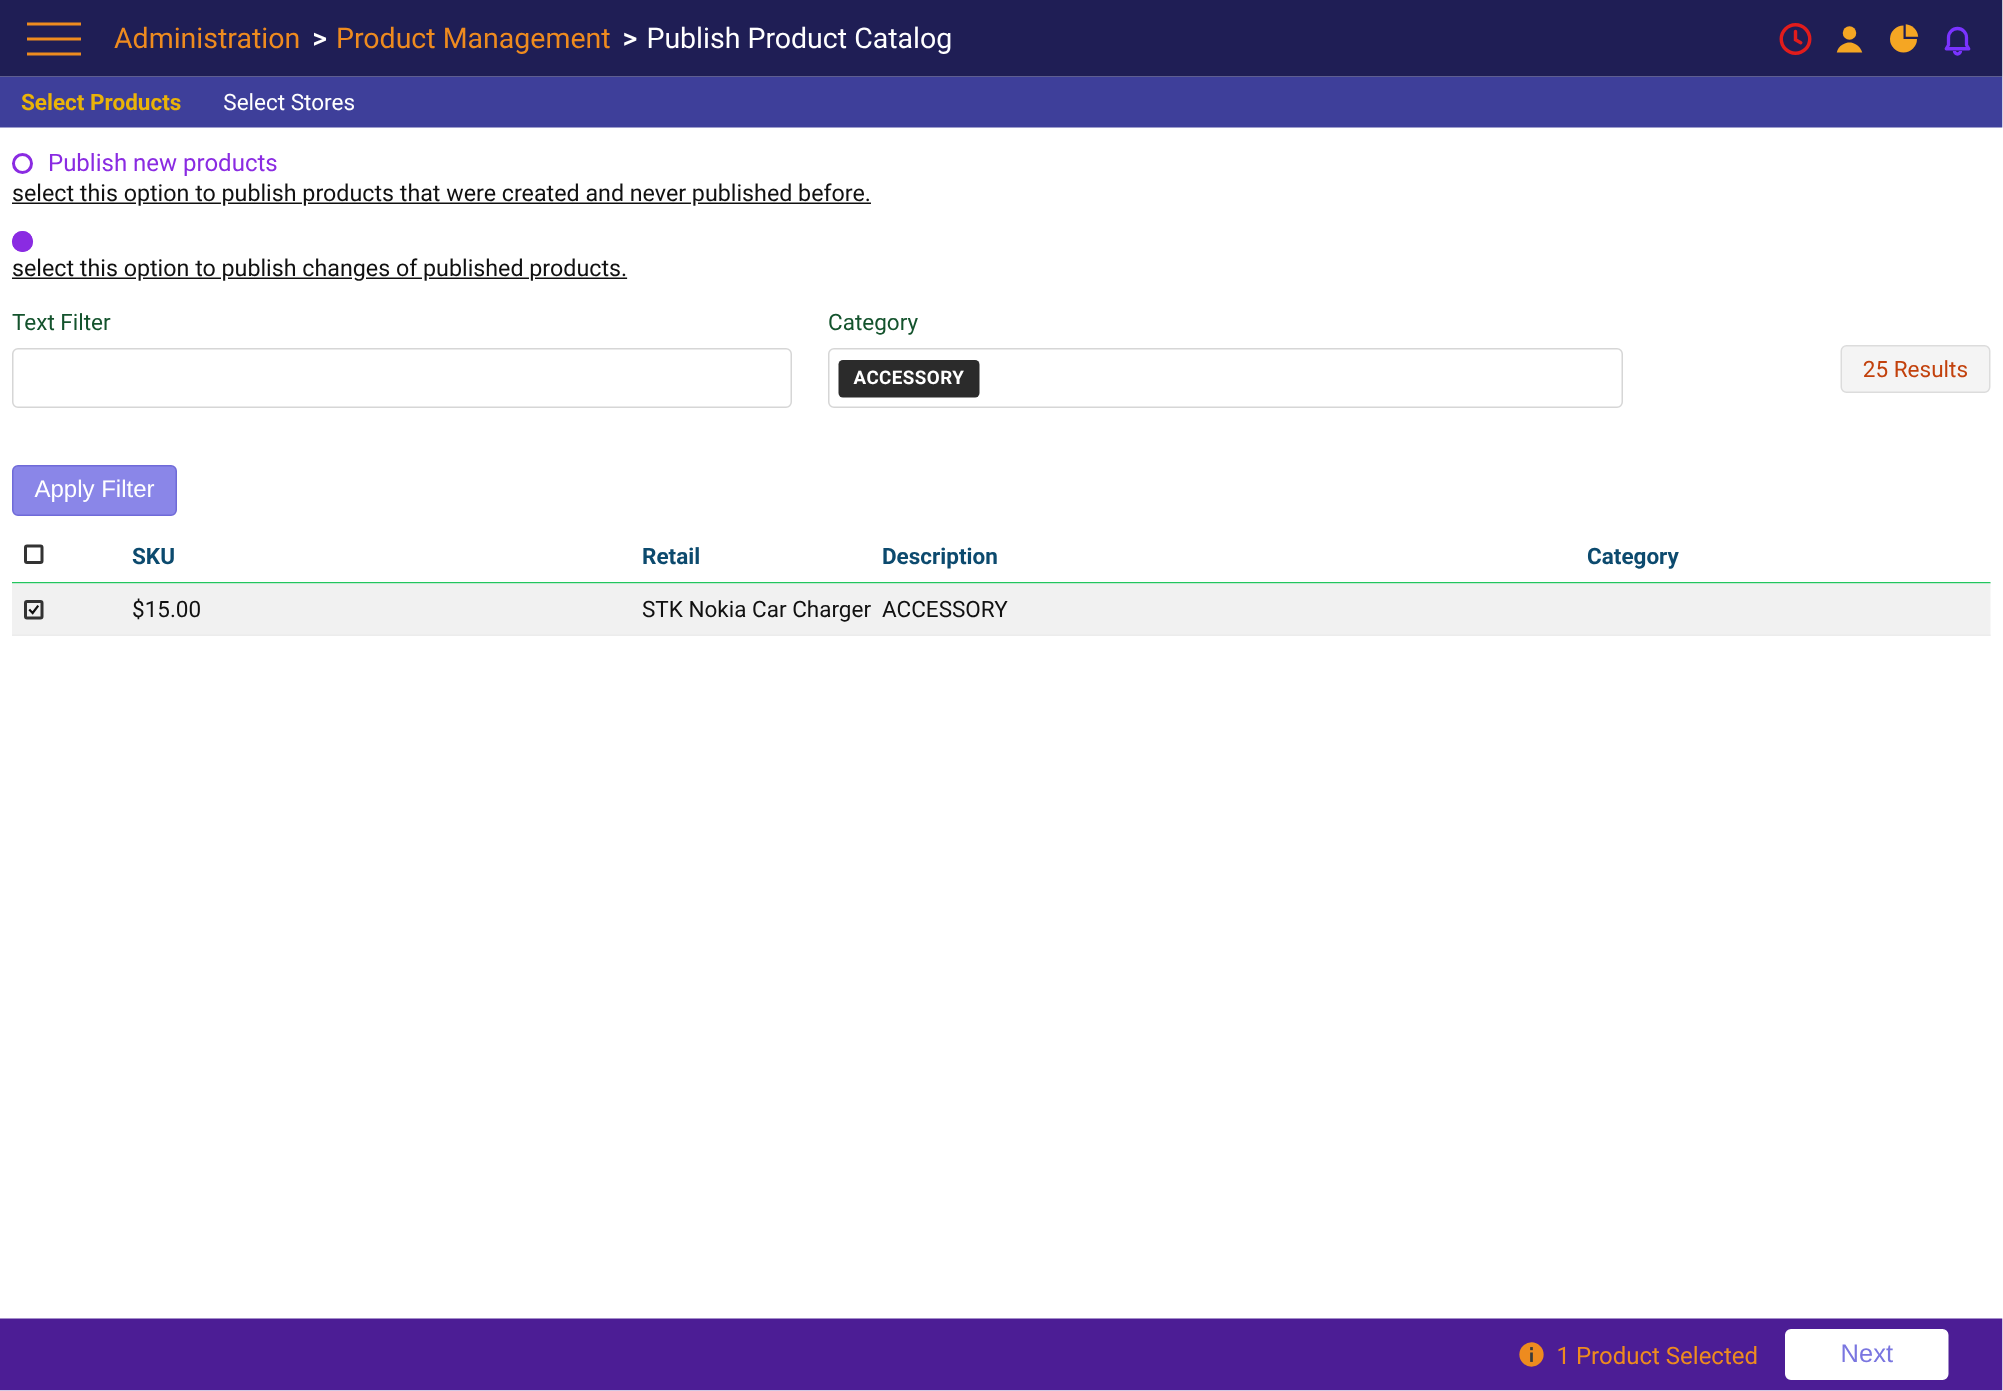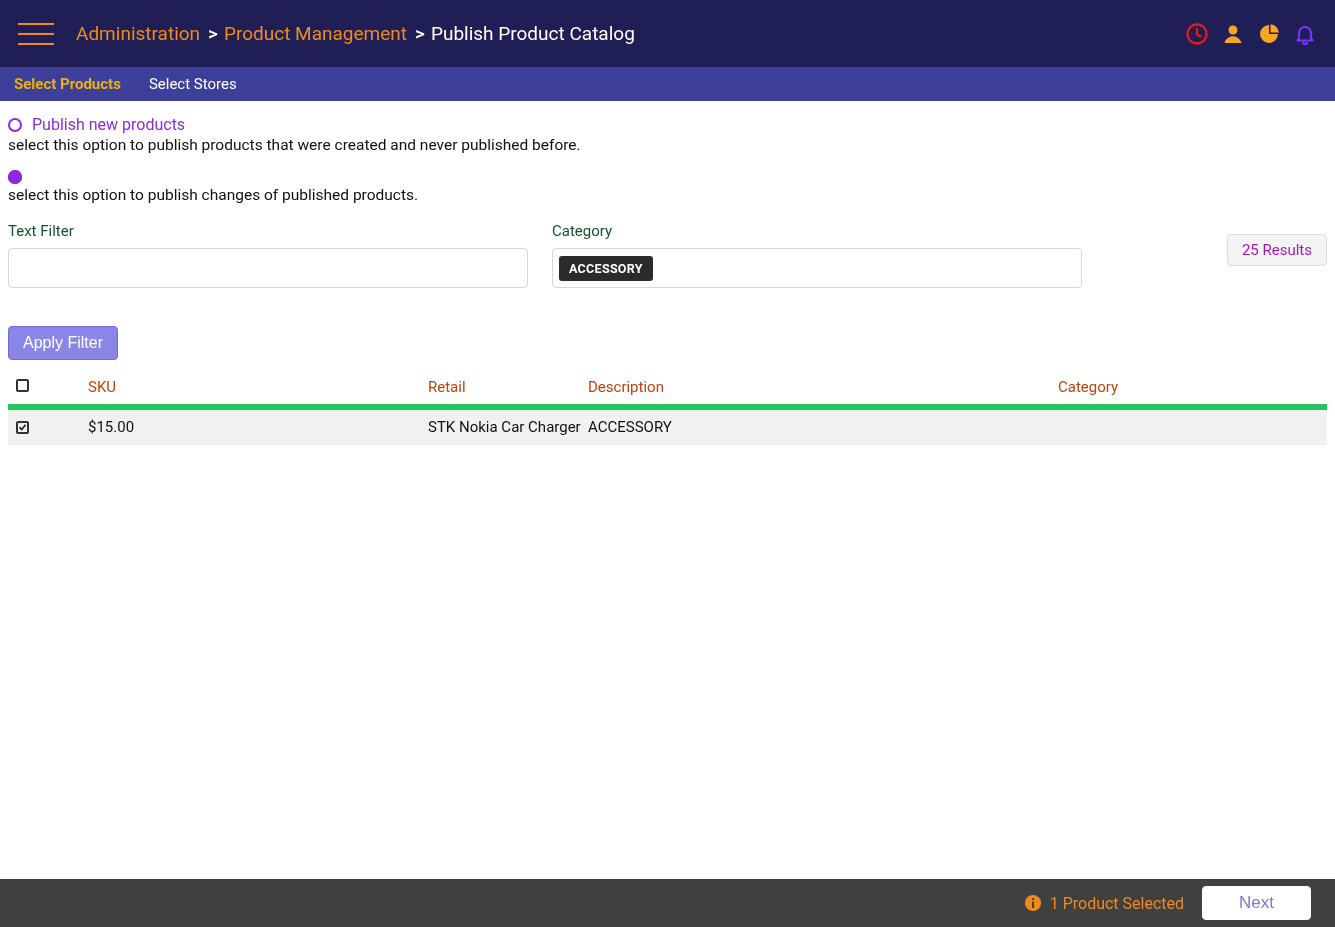--- a/index.html
+++ b/index.html
@@ -17,7 +17,7 @@
   
   .header {
     background: #1f1e55;
-    height: 67px;
+    height: 51px;
     display: flex;
     align-items: center;
     padding: 0 18px;

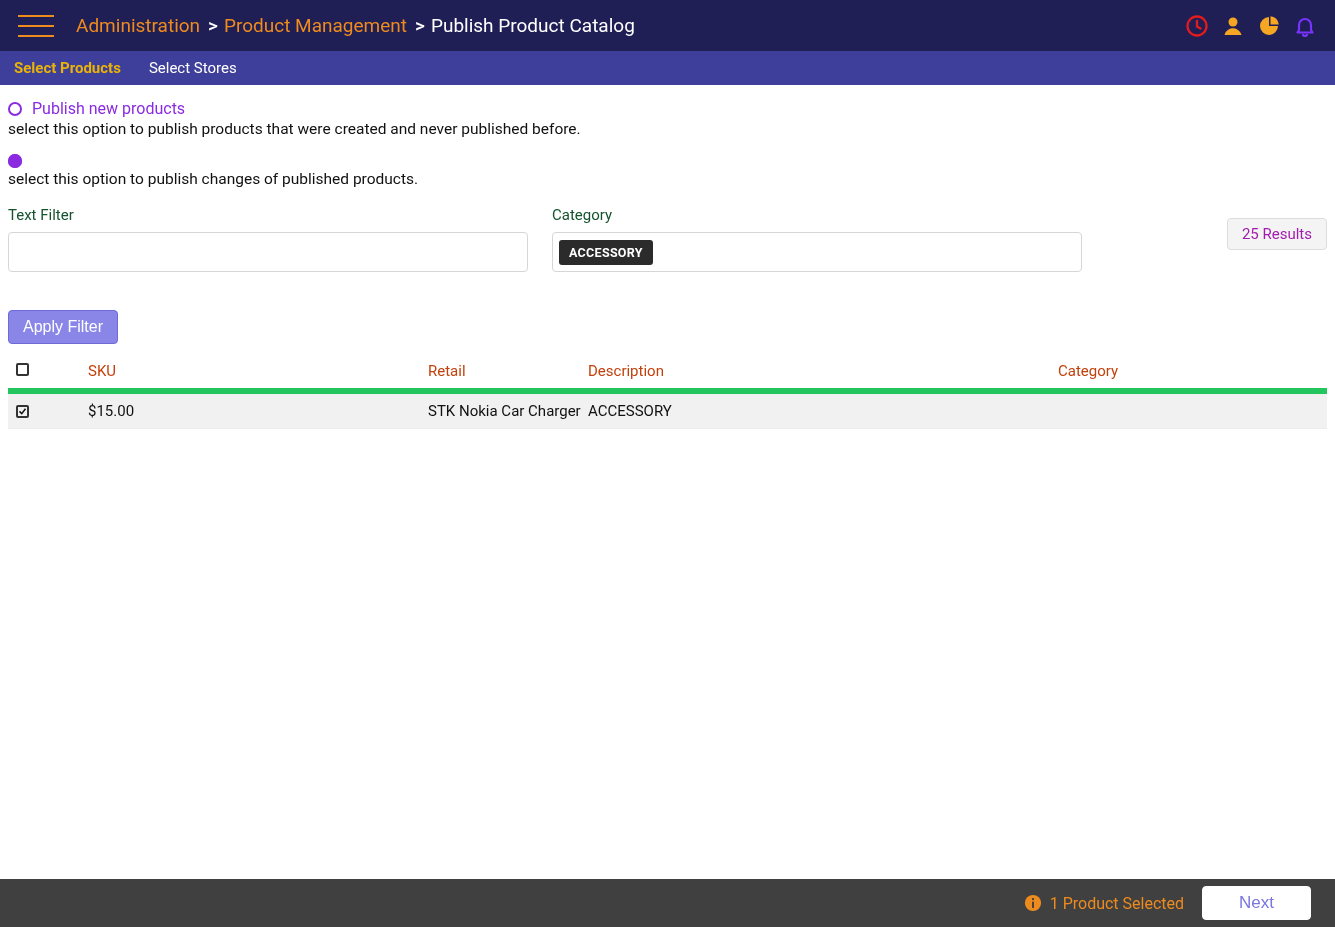--- a/index.html
+++ b/index.html
@@ -95,7 +95,7 @@
     background: #8a2be2;
   }
   .radio-label { color: #8a2be2; font-size: 16px; cursor: pointer; }
-  .radio-desc { color: #111; font-size: 15.5px; margin: 2px 0 16px 0; }
+  .radio-desc { color: #111; font-size: 15.5px; margin: 2px 0 16px 0; text-decoration: underline; }
   .filter-area {
     display: flex;
     align-items: flex-start;

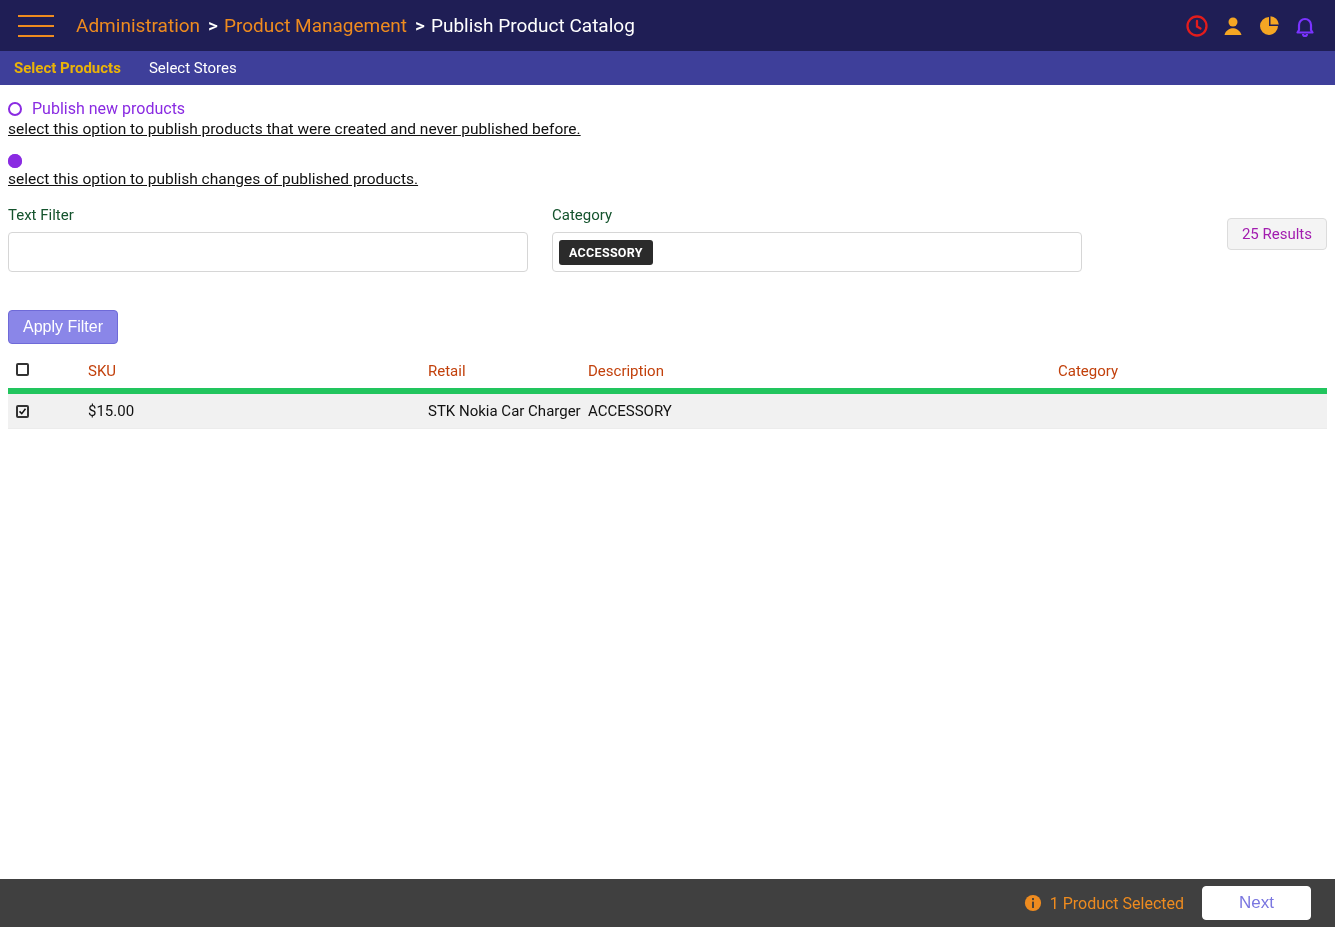--- a/index.html
+++ b/index.html
@@ -136,11 +136,11 @@
   .results-badge {
     margin-left: auto;
     align-self: flex-start;
-    margin-top: 12px;
+    margin-top: 24px;
     background: #f4f4f4;
     border: 1px solid #dcdcdc;
     border-radius: 4px;
-    color: #a21caf;
+    color: #c2410c;
     font-size: 15px;
     padding: 6px 14px;
   }

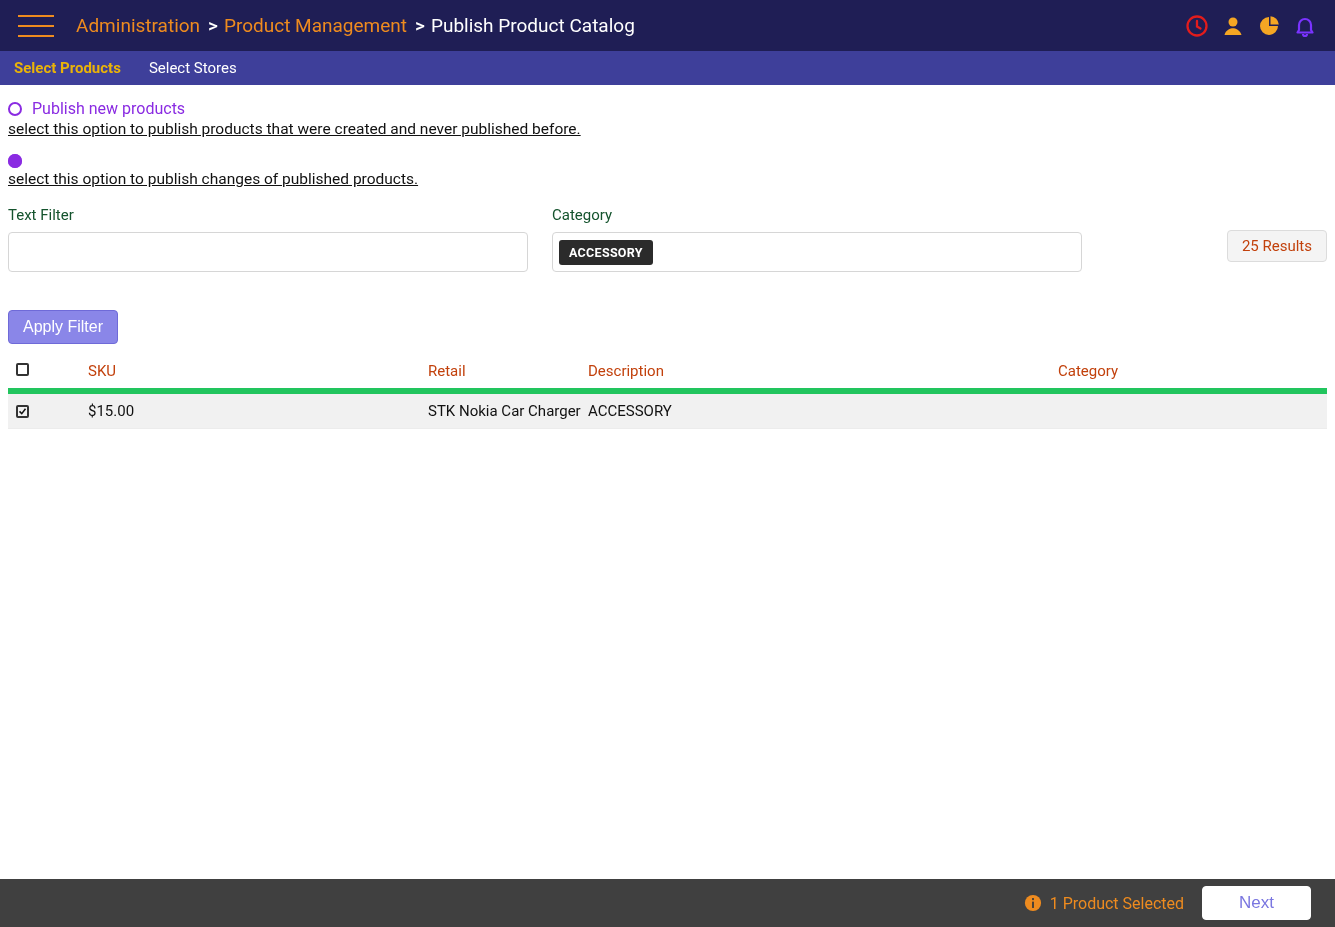--- a/index.html
+++ b/index.html
@@ -171,9 +171,9 @@
     border-bottom: 1px solid #ececec;
   }
   .trow.header-row {
-    font-weight: 400;
-    color: #c2410c;
-    border-bottom: 6px solid #22c55e;
+    font-weight: 700;
+    color: #0c4a6e;
+    border-bottom: 1px solid #22c55e;
   }
   .trow.data-row { background: #f1f1f1; }
   .cb {

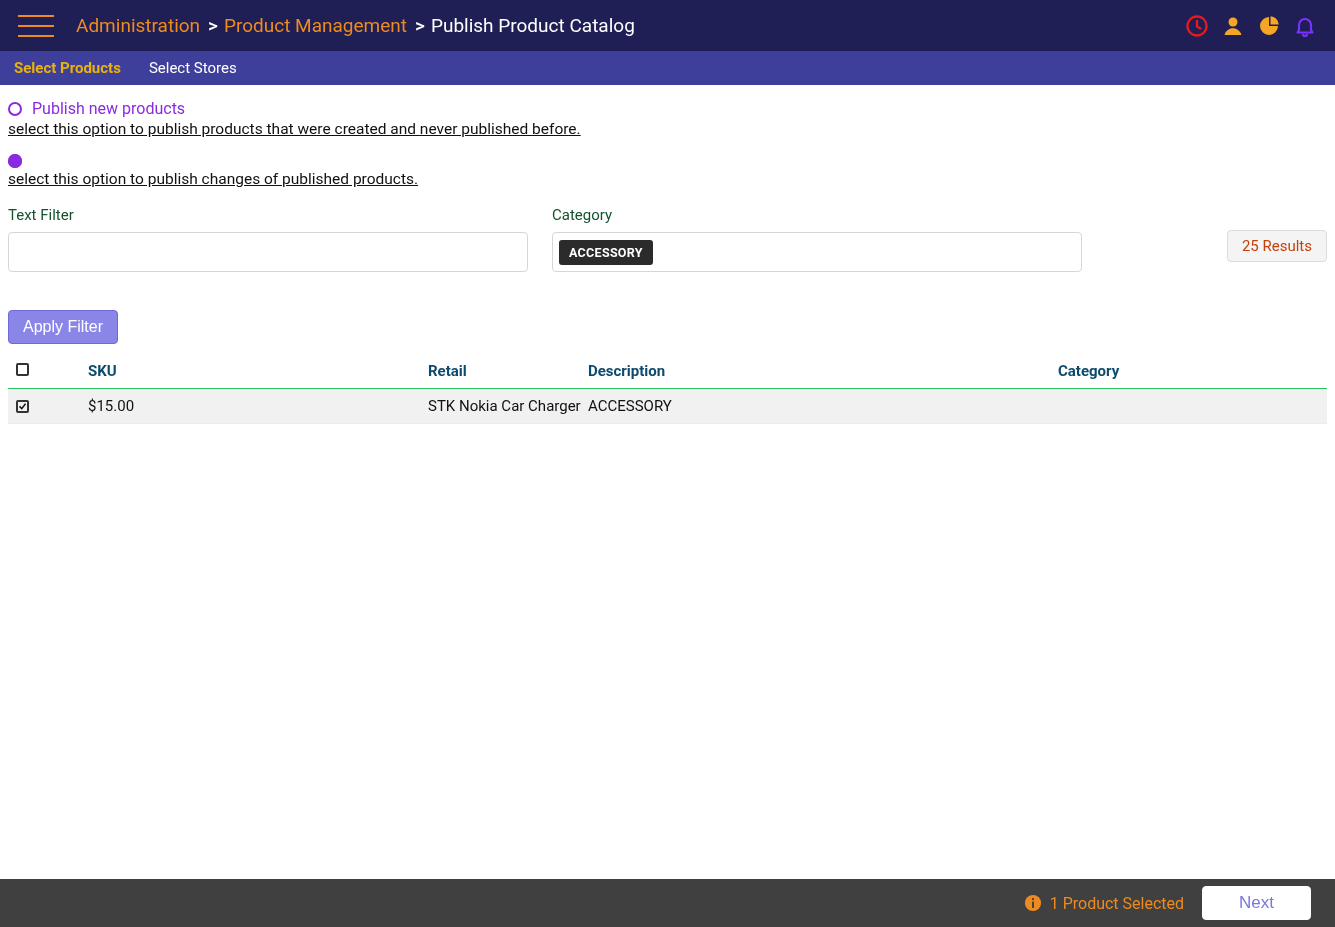--- a/index.html
+++ b/index.html
@@ -190,12 +190,12 @@
   
   .footer {
     height: 48px;
-    background: #404040;
+    background: #4c1d95;
     display: flex;
     align-items: center;
     justify-content: flex-end;
     gap: 18px;
-    padding: 0 24px;
+    padding: 0 36px;
     color: #fff;
   }
   .selcount {

